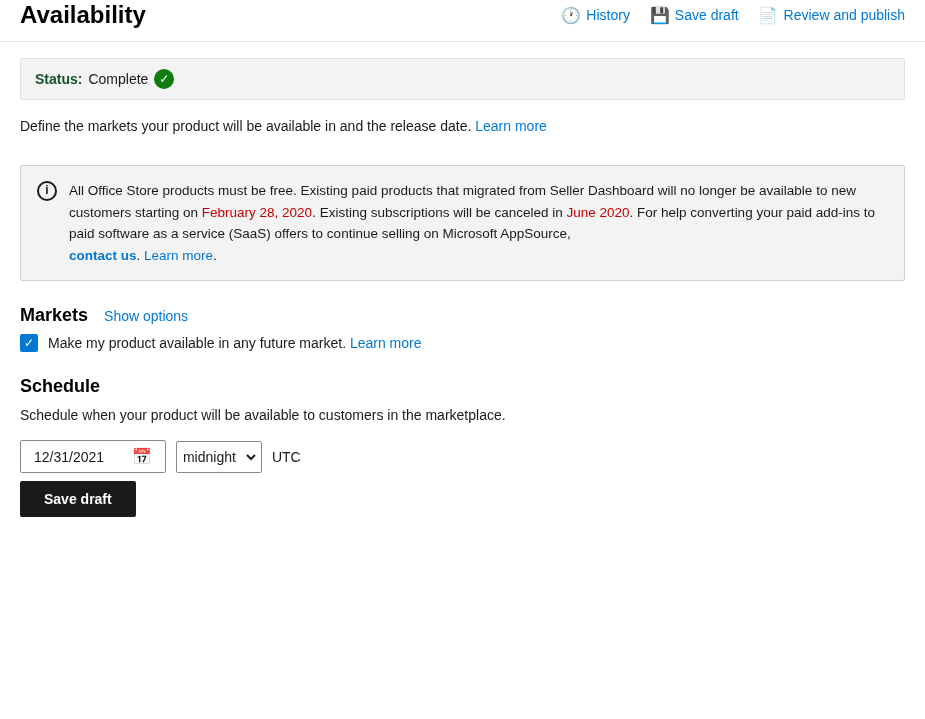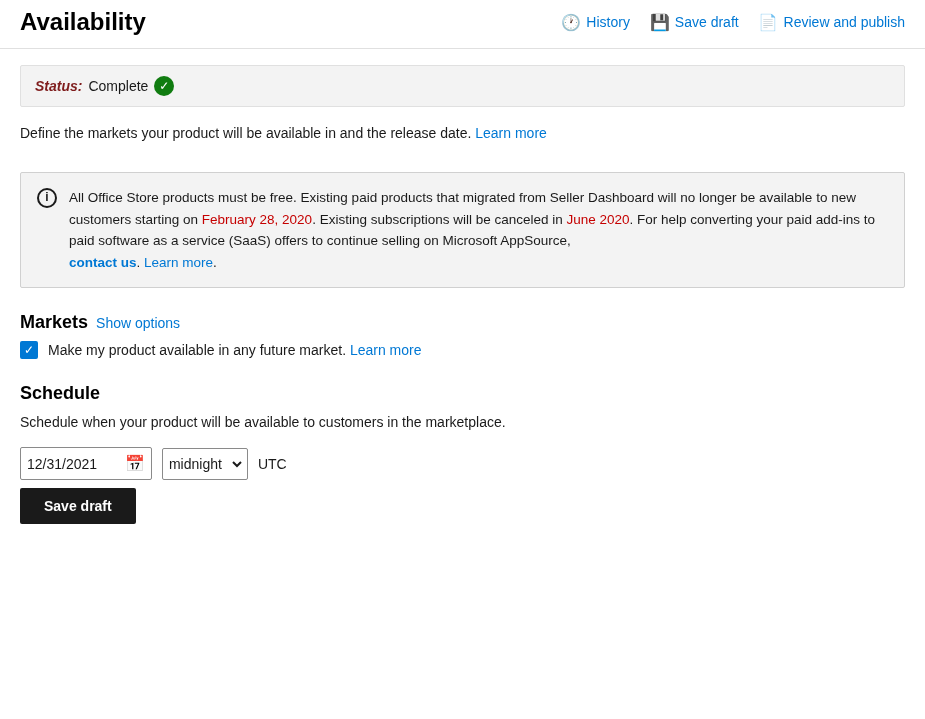--- a/index.html
+++ b/index.html
@@ -17,7 +17,7 @@
       display: flex;
       align-items: center;
       justify-content: space-between;
-      padding: 8px 20px 12px 20px;
+      padding: 1px 20px 12px 20px;
       border-bottom: 1px solid #e0e0e0;
     }
     .header-title {

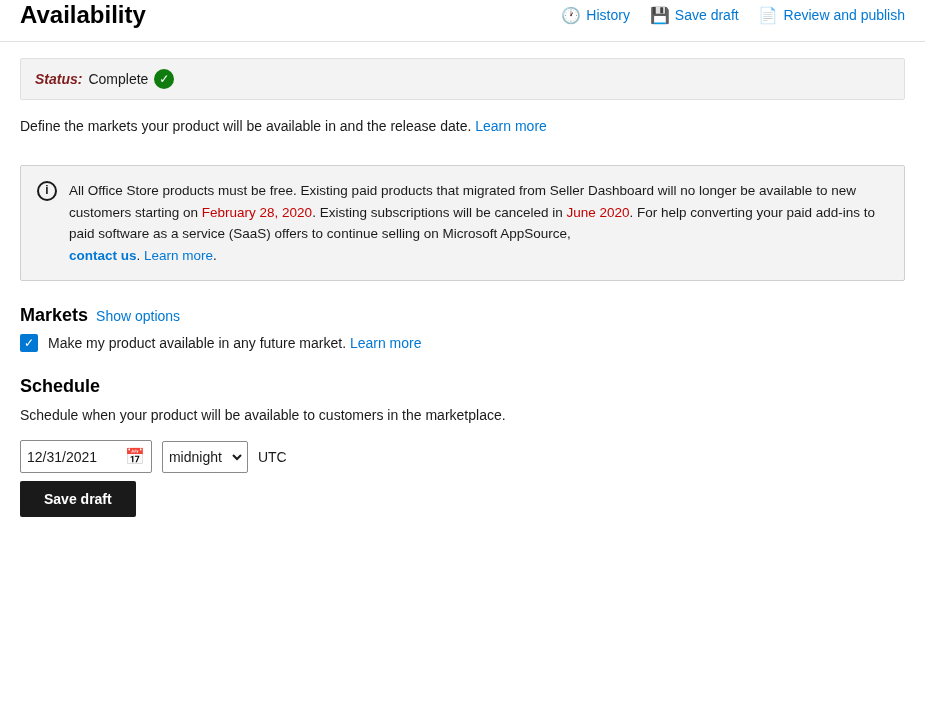--- a/index.html
+++ b/index.html
@@ -64,8 +64,7 @@
     }
     .status-label {
       font-weight: 700;
-      color: #7f1d1d;
-      font-style: italic;
+      color: #14532d;
     }
     .status-value {
       color: #1a1a1a;

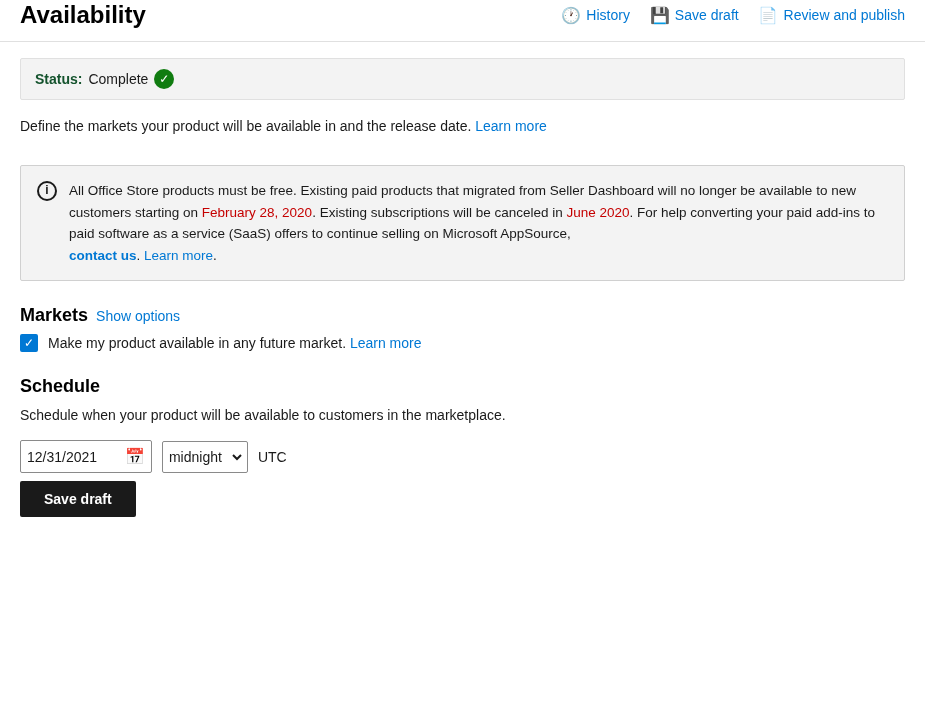--- a/index.html
+++ b/index.html
@@ -133,7 +133,7 @@
     .section-header {
       display: flex;
       align-items: center;
-      gap: 8px;
+      gap: 16px;
       margin-bottom: 8px;
     }
     .section-title {

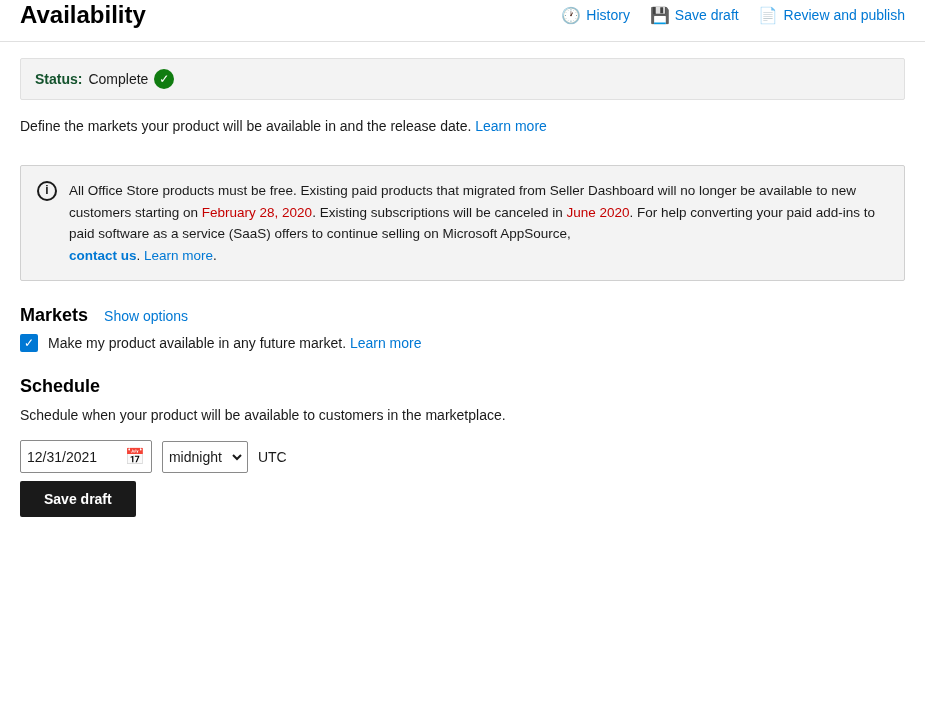--- a/index.html
+++ b/index.html
@@ -203,7 +203,7 @@
       align-items: center;
       border: 1px solid #8a8a8a;
       border-radius: 2px;
-      padding: 6px 6px;
+      padding: 6px 13px;
       gap: 8px;
       background: #fff;
     }

